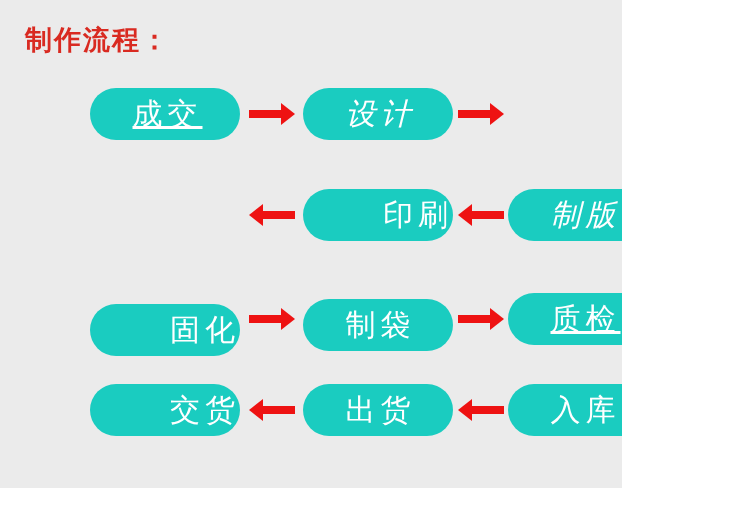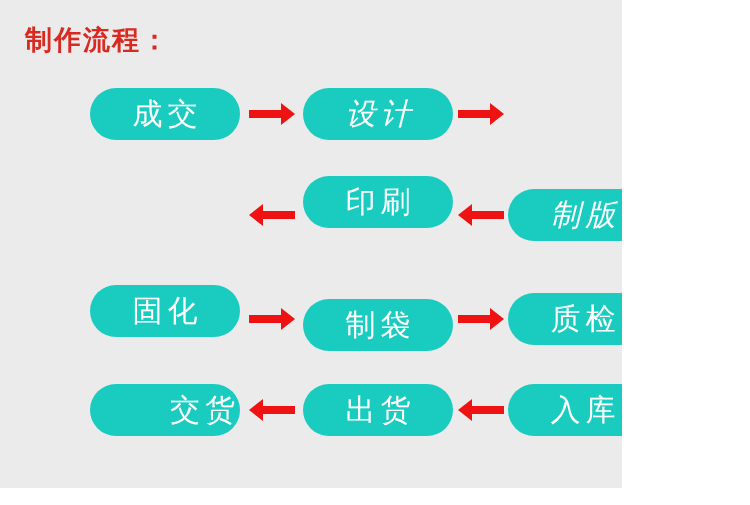--- a/index.html
+++ b/index.html
@@ -82,7 +82,7 @@
 
   <div class="title">制作流程：</div>
 
-  <div class="pill" style="left:90px;  top:88px;">成交</div>
+  <div class="pill" style="left:90px;  top:88px;text-decoration:underline;">成交</div>
   <div class="arrow right" style="left:249px; top:94px;">
       <span class="shaft"></span>
       <span class="head"></span>

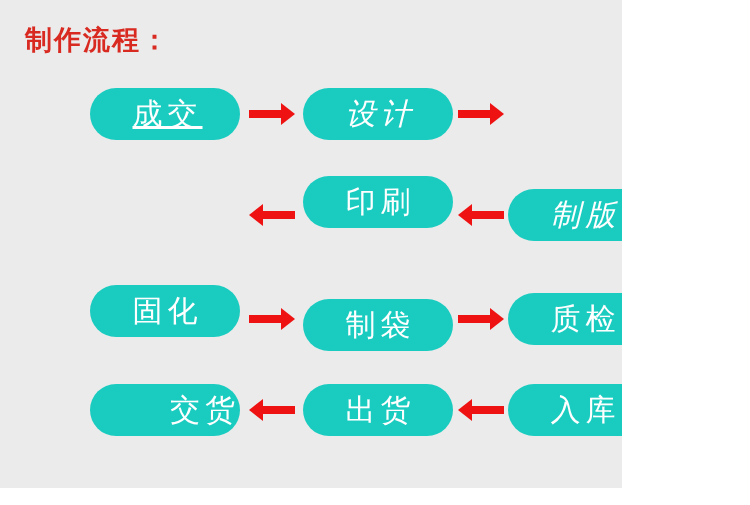--- a/index.html
+++ b/index.html
@@ -97,7 +97,7 @@
       <span class="shaft"></span>
       <span class="head"></span>
     </div>
-  <div class="pill" style="left:303px; top:176px;">印刷</div>
+  <div class="pill" style="left:303px; top:189px;text-align:right;">印刷</div>
   <div class="arrow left" style="left:458px; top:195px;">
       <span class="shaft"></span>
       <span class="head"></span>

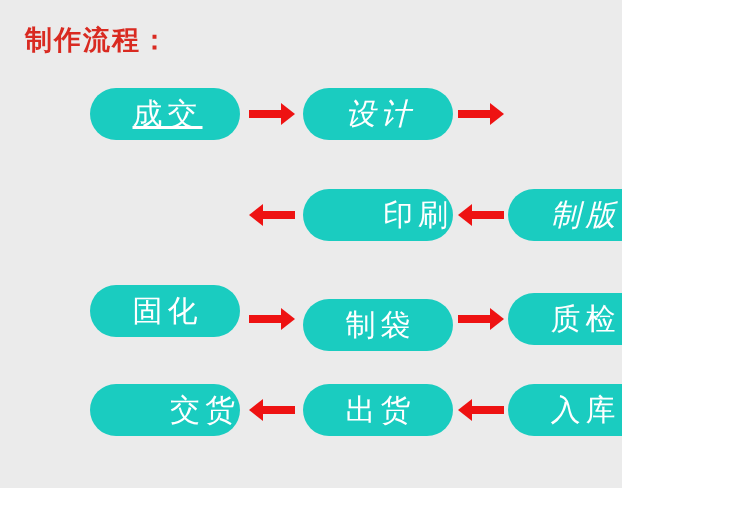--- a/index.html
+++ b/index.html
@@ -104,7 +104,7 @@
     </div>
   <div class="pill" style="left:508px; top:189px;font-style:italic;">制版</div>
 
-  <div class="pill" style="left:90px;  top:285px;">固化</div>
+  <div class="pill" style="left:90px;  top:304px;text-align:right;">固化</div>
   <div class="arrow right" style="left:249px; top:299px;">
       <span class="shaft"></span>
       <span class="head"></span>

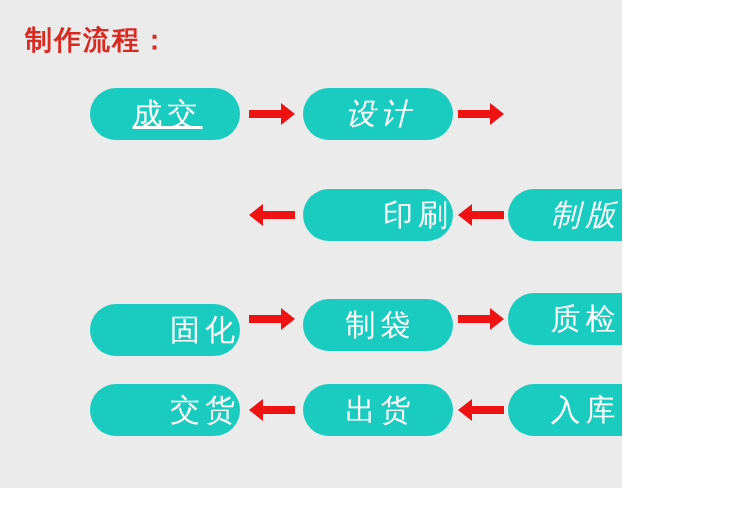--- a/index.html
+++ b/index.html
@@ -114,7 +114,7 @@
       <span class="shaft"></span>
       <span class="head"></span>
     </div>
-  <div class="pill" style="left:508px; top:293px;">质检</div>
+  <div class="pill" style="left:508px; top:293px;text-decoration:underline;">质检</div>
 
   <div class="pill" style="left:90px;  top:384px;text-align:right;">交货</div>
   <div class="arrow left" style="left:249px; top:390px;">

